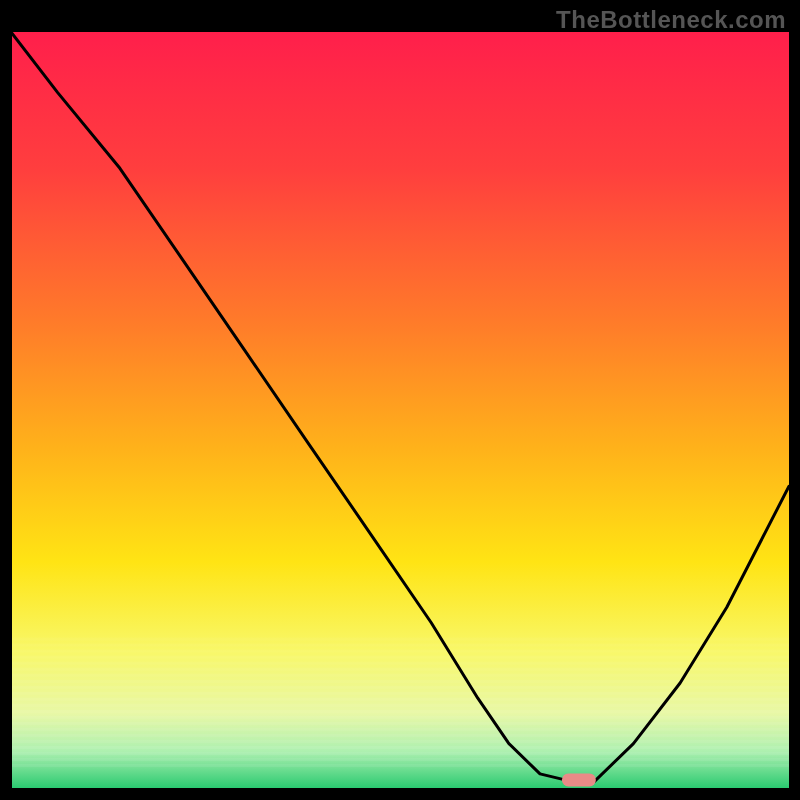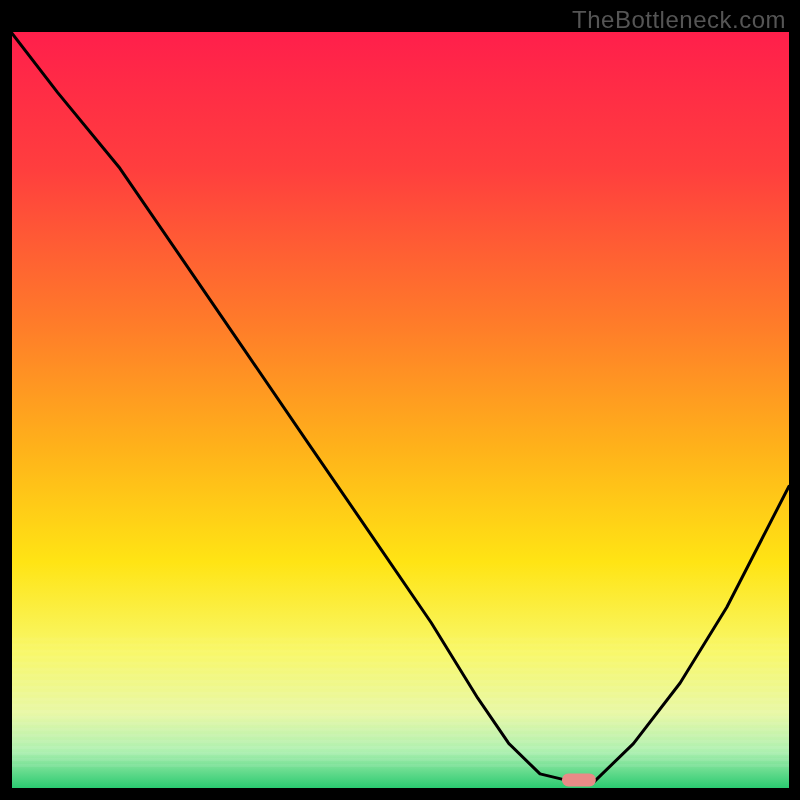--- a/index.html
+++ b/index.html
@@ -21,7 +21,7 @@
     right: 14px;
     color: #555;
     font-size: 24px;
-    font-weight: normal;
+    font-weight: bold;
     letter-spacing: 0.5px;
     z-index: 10;
   }

